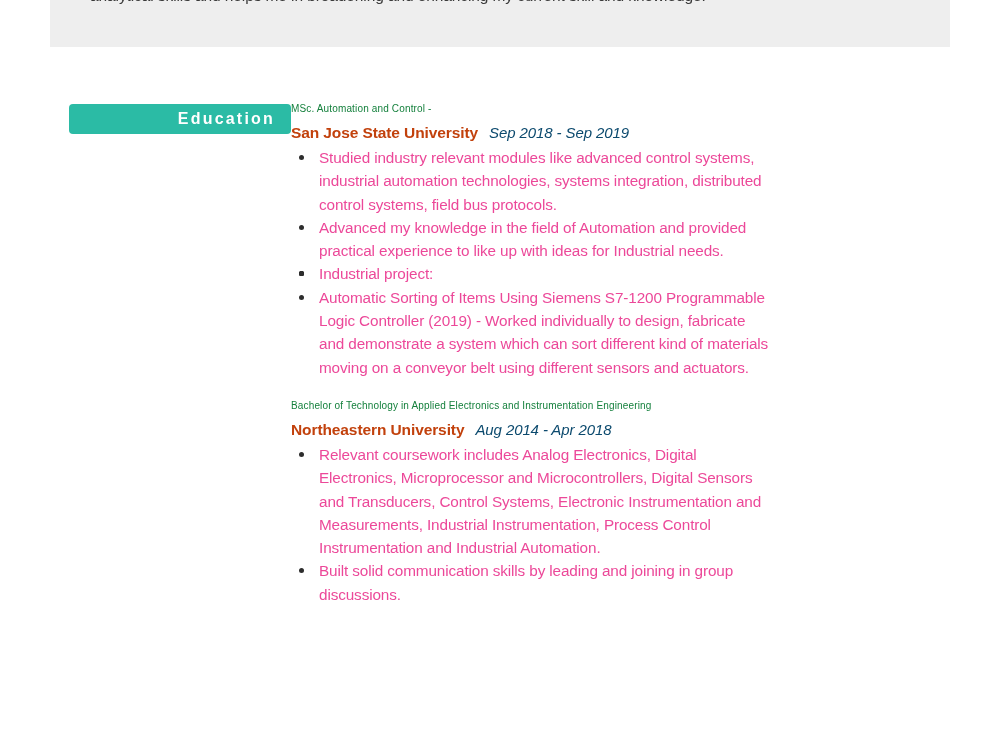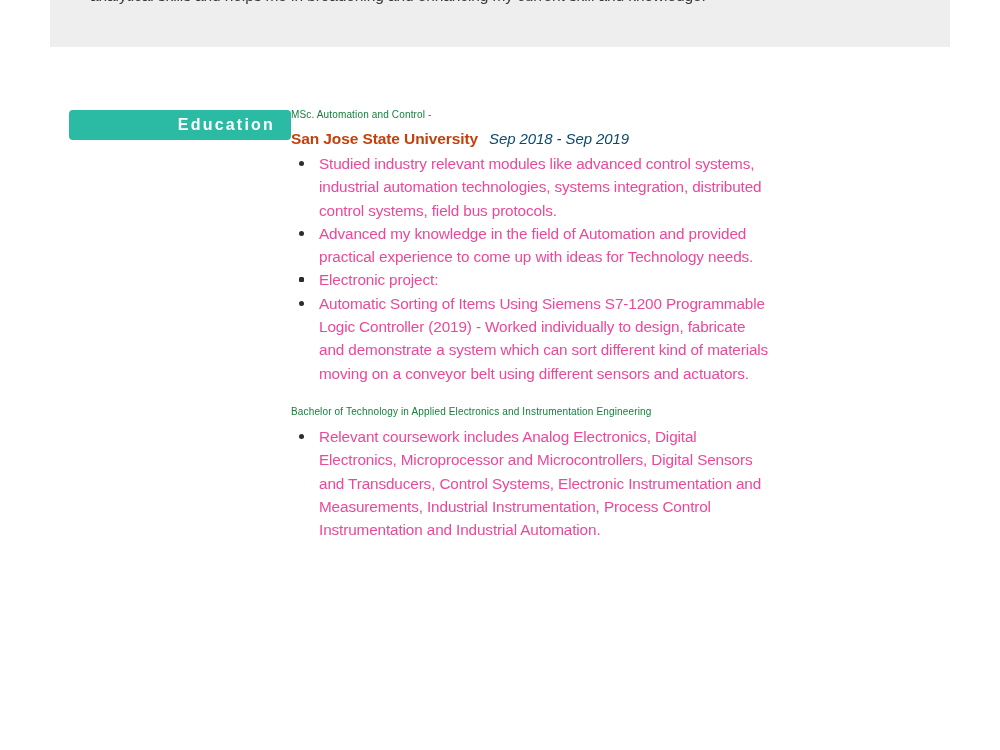--- a/index.html
+++ b/index.html
@@ -39,7 +39,7 @@
   .section {
     position: absolute;
     left: 0;
-    top: 96px;
+    top: 90px;
     width: 822px;
   }
   .section-inner {

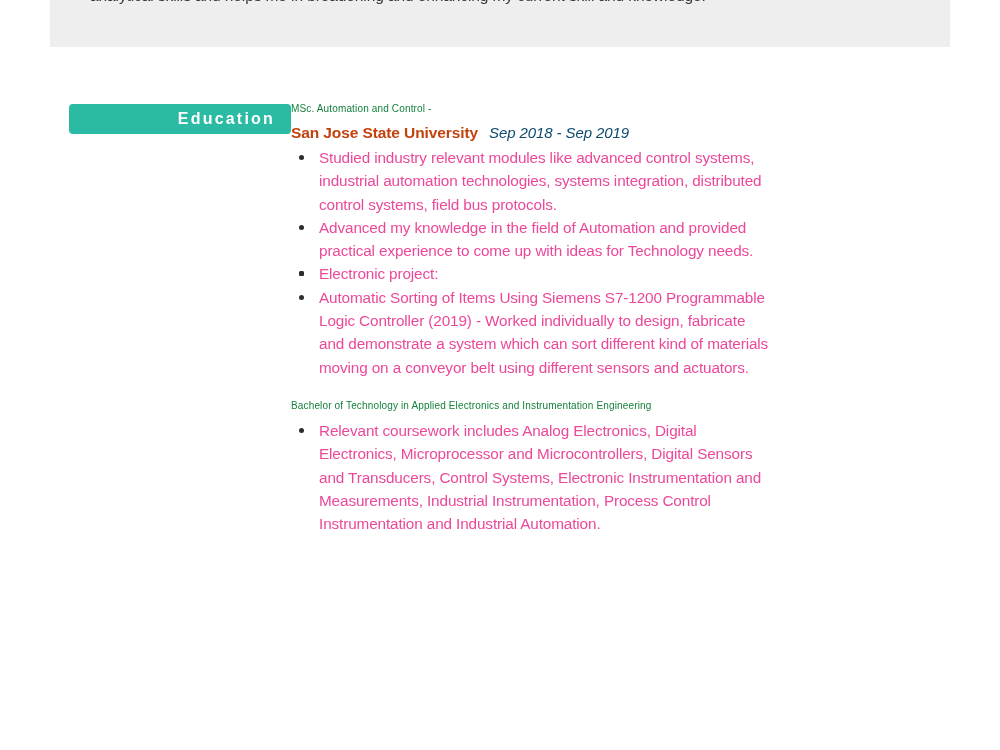--- a/index.html
+++ b/index.html
@@ -155,7 +155,7 @@
           </li>
           <li>
             <span class="bullet-dot"></span>
-            <span>Advanced my knowledge in the field of Automation and provided practical experience to come up with ideas for Technology needs.</span>
+            <span>Advanced my knowledge in the field of Automation and provided practical experience to like up with ideas for Industrial needs.</span>
           </li>
           <li>
             <span class="bullet-dot"></span>

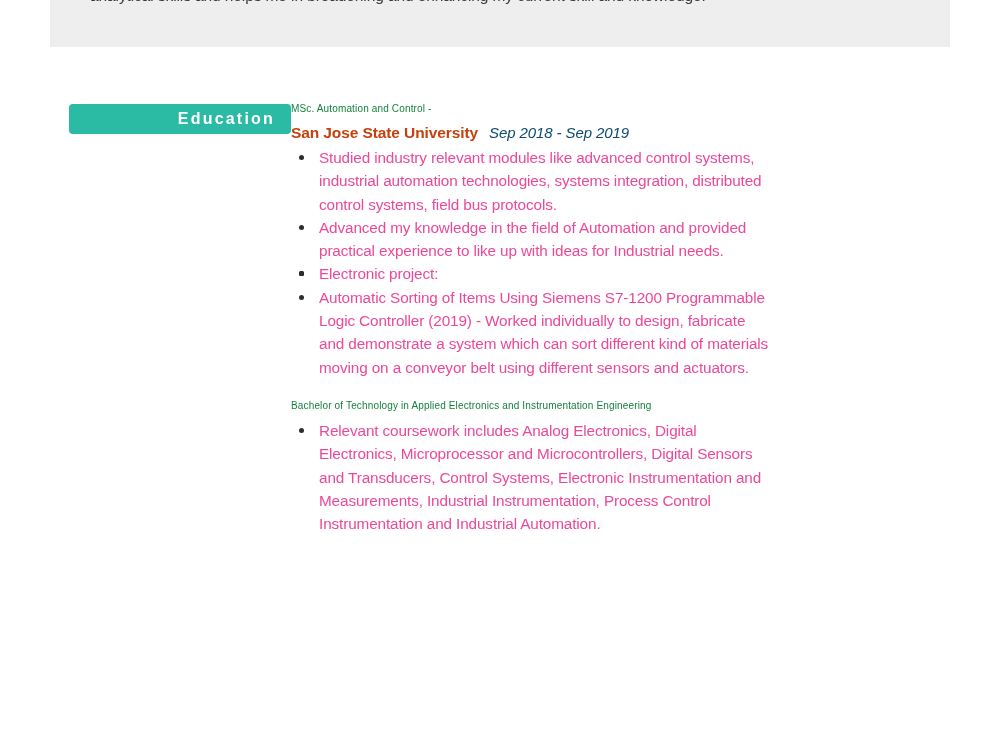--- a/index.html
+++ b/index.html
@@ -168,7 +168,7 @@
           </li>
           <li>
             <span class="bullet-dot"></span>
-            <span>Electronic project:</span>
+            <span>Industrial project:</span>
           </li>
           <li>
             <span class="bullet-dot"></span>

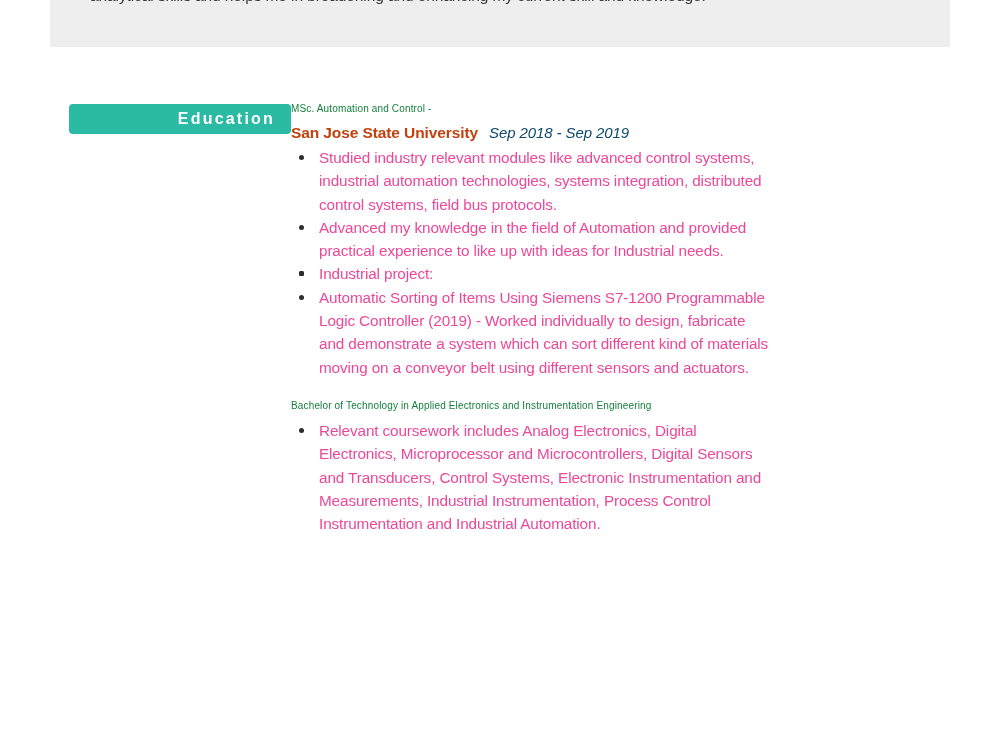--- a/index.html
+++ b/index.html
@@ -179,6 +179,9 @@
 
       <div class="entry">
         <div class="entry-title">Bachelor of Technology in Applied Electronics and Instrumentation Engineering</div>
+        <div class="entry-meta">
+          <span class="entry-org">Northeastern University</span><span class="entry-dates">Aug 2014 - Apr 2018</span>
+        </div>
         <ul class="entry-bullets">
           <li>
             <span class="bullet-dot"></span>

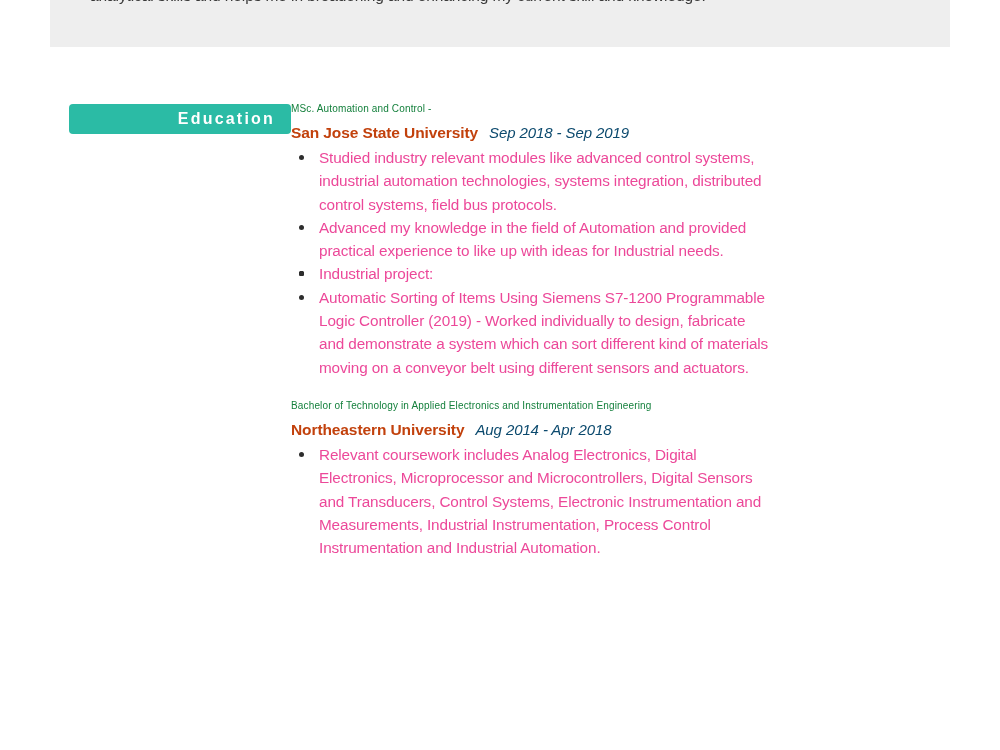--- a/index.html
+++ b/index.html
@@ -187,6 +187,10 @@
             <span class="bullet-dot"></span>
             <span>Relevant coursework includes Analog Electronics, Digital Electronics, Microprocessor and Microcontrollers, Digital Sensors and Transducers, Control Systems, Electronic Instrumentation and Measurements, Industrial Instrumentation, Process Control Instrumentation and Industrial Automation.</span>
           </li>
+          <li>
+            <span class="bullet-dot"></span>
+            <span>Built solid communication skills by leading and joining in group discussions.</span>
+          </li>
         </ul>
       </div>
 

